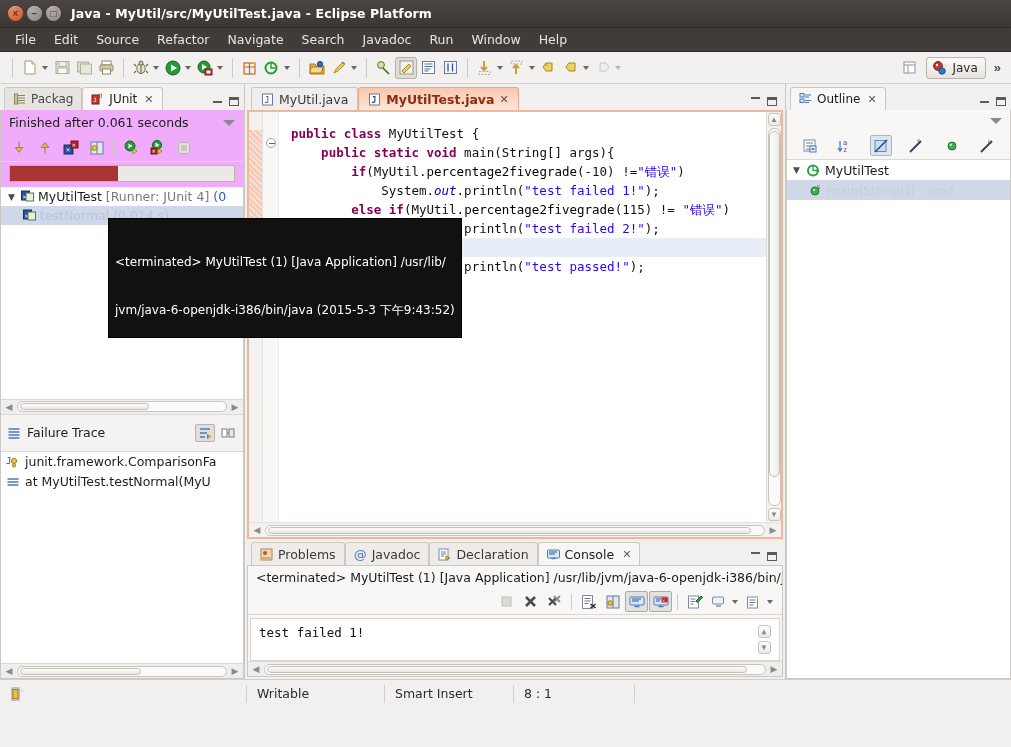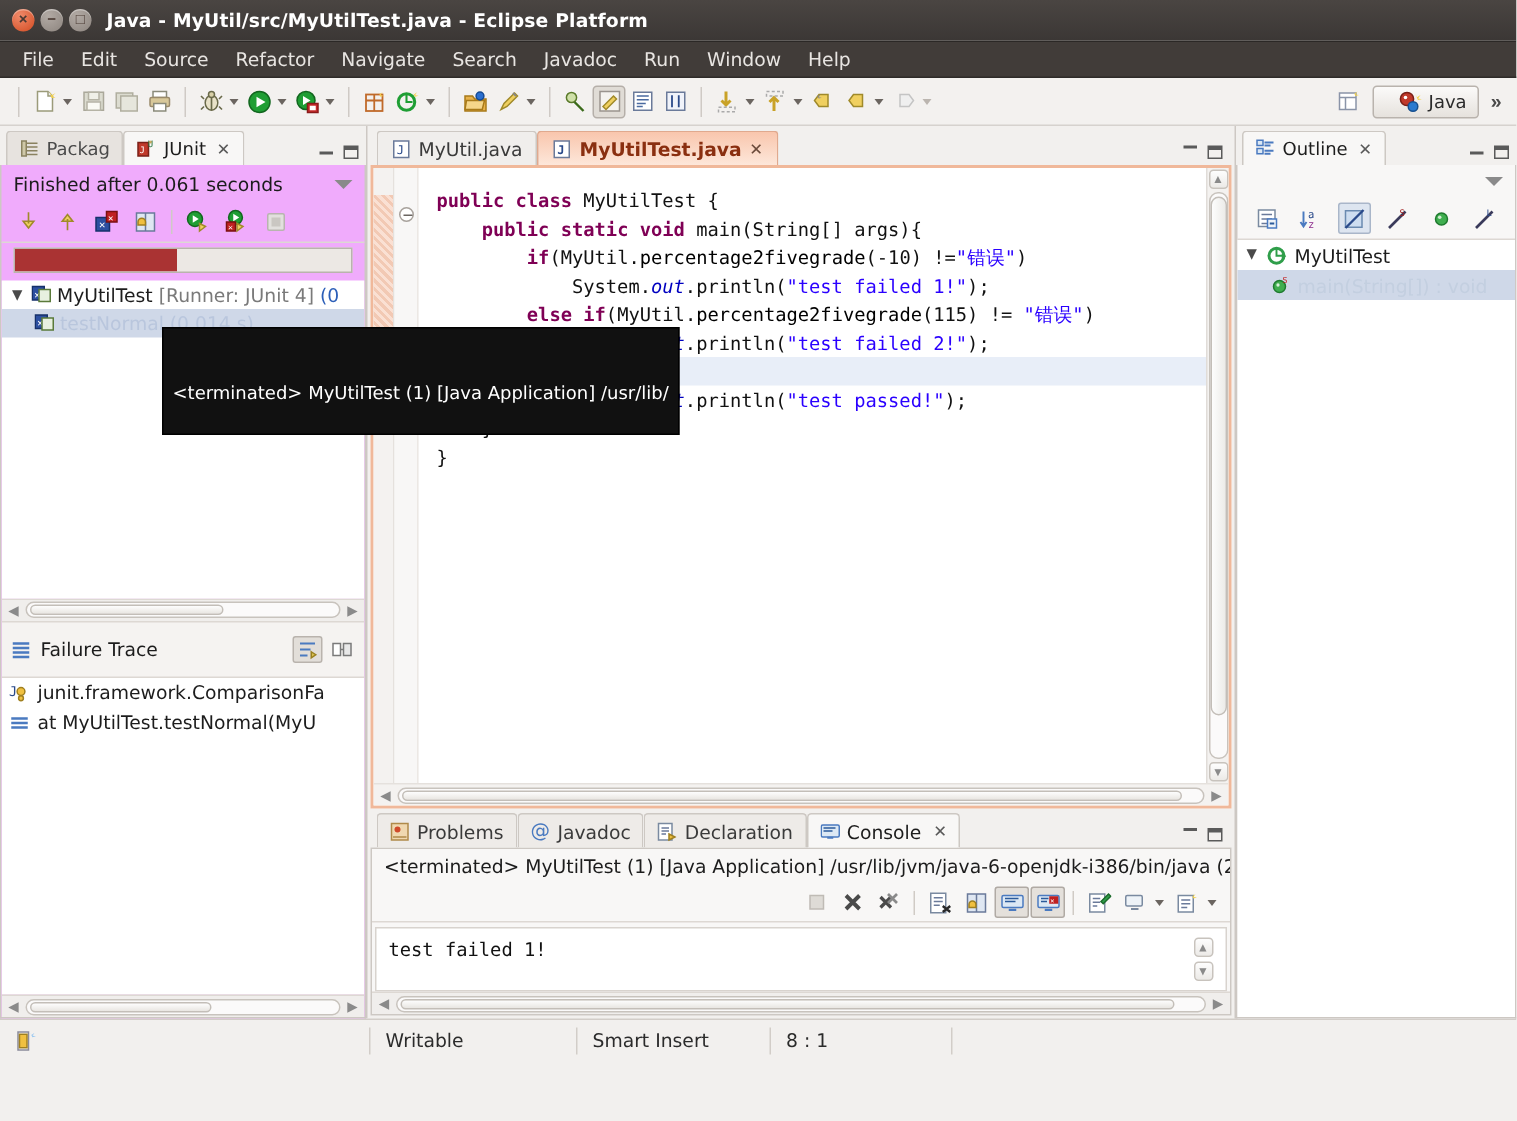--- a/index.html
+++ b/index.html
@@ -55,7 +55,7 @@
          margin-left: 1px; margin-right: 3px; }
   .arr.dim { border-top-color: #bbb5af; }
   .persp-area { position: absolute; right: 6px; display: flex; align-items: center; gap: 4px; }
-  .persp-btn { display: flex; align-items: center; gap: 4px; padding: 2px 7px 2px 16px;
+  .persp-btn { display: flex; align-items: center; gap: 4px; padding: 2px 7px 2px 5px;
                border: 1px solid #b9b3ad; border-radius: 3px;
                background: linear-gradient(to bottom,#fbfaf9,#e6e2dd); font-size: 12px;
                color: #2b2b2b; font-family: "DejaVu Sans", sans-serif; }

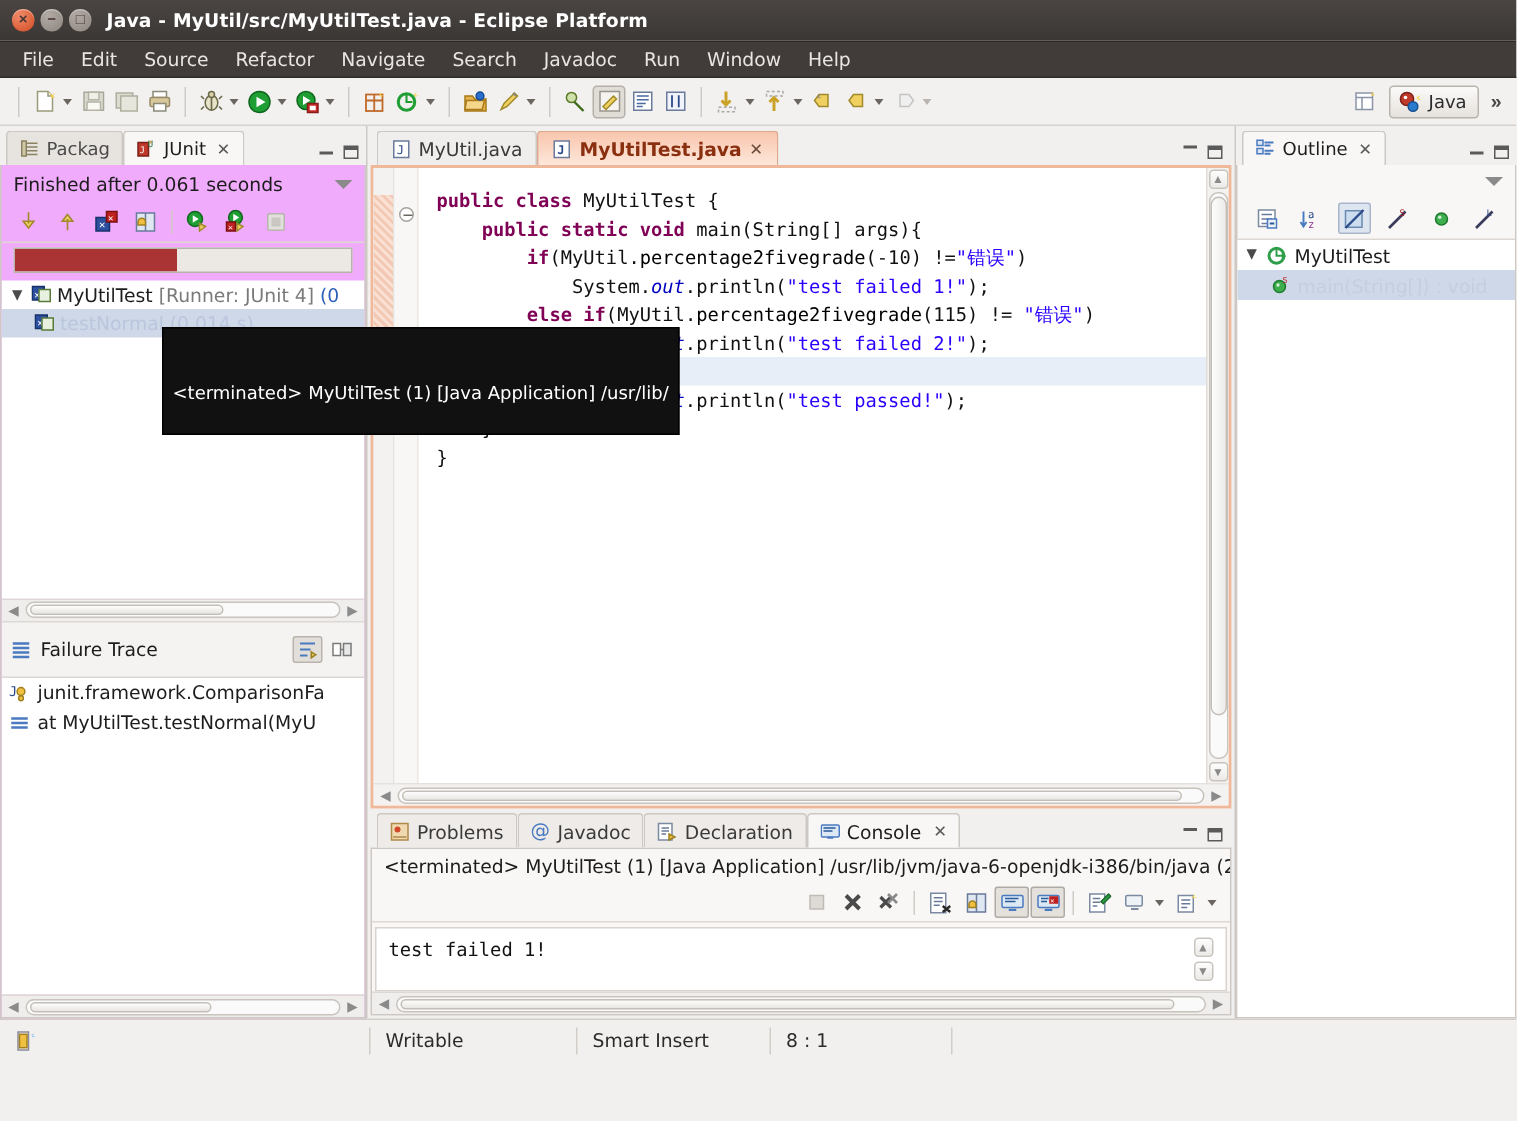--- a/index.html
+++ b/index.html
@@ -227,7 +227,7 @@
                 align-items: center; justify-content: space-between; }
 
   
-  .rightcol { width: 188px; display: flex; flex-direction: column;
+  .rightcol { width: 226px; display: flex; flex-direction: column;
               border-left: 1px solid #cdc8c3; }
   .outline-body { flex: 1; border: 1px solid #cdc8c3; border-top: none;
                   background: #f8f7f6; display: flex; flex-direction: column; }

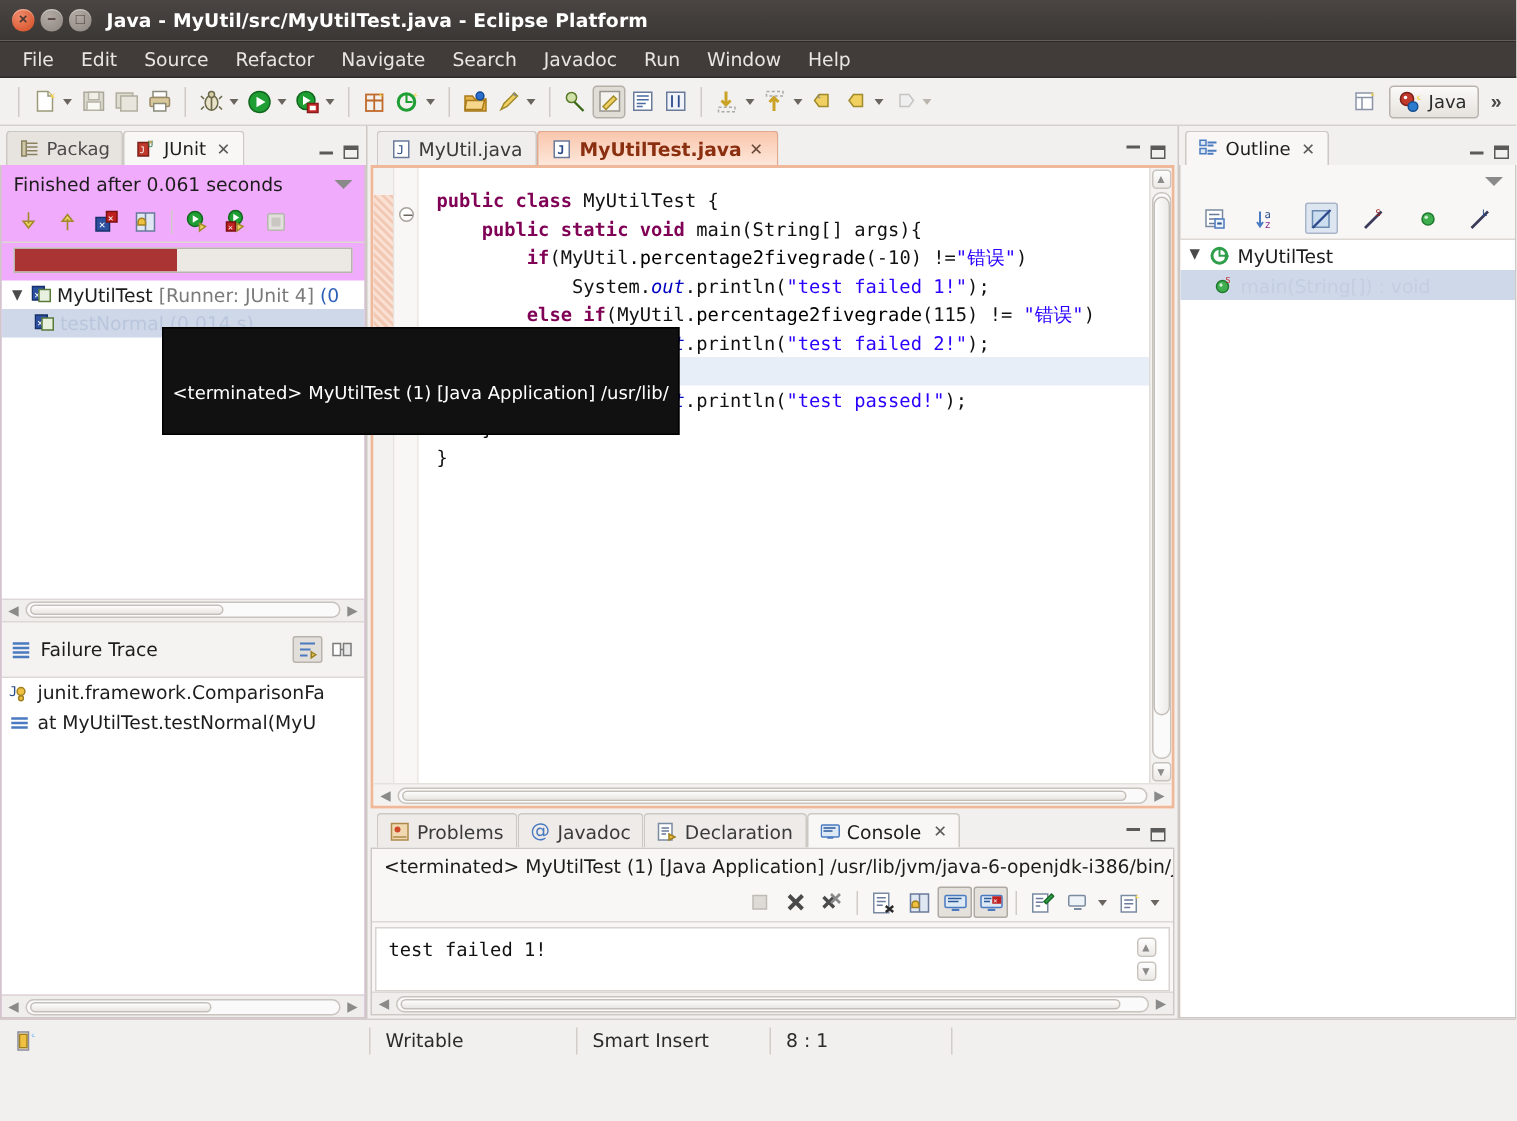--- a/index.html
+++ b/index.html
@@ -927,6 +927,7 @@
 
 <div class="tooltip" id="tooltip" style="left:108px; top:218px;">
   <div>&lt;terminated&gt; MyUtilTest (1) [Java Application] /usr/lib/</div>
+  <div>jvm/java-6-openjdk-i386/bin/java (2015-5-3 下午9:43:52)</div>
 </div>
 
 </body></html>

